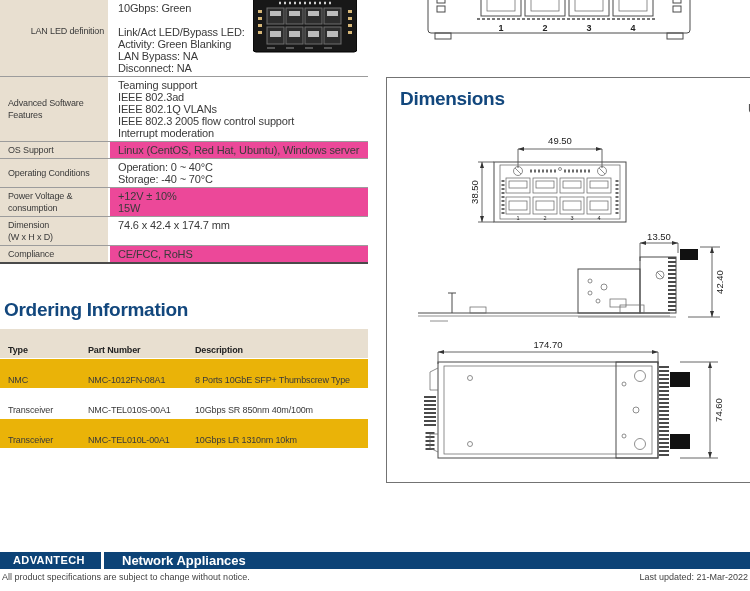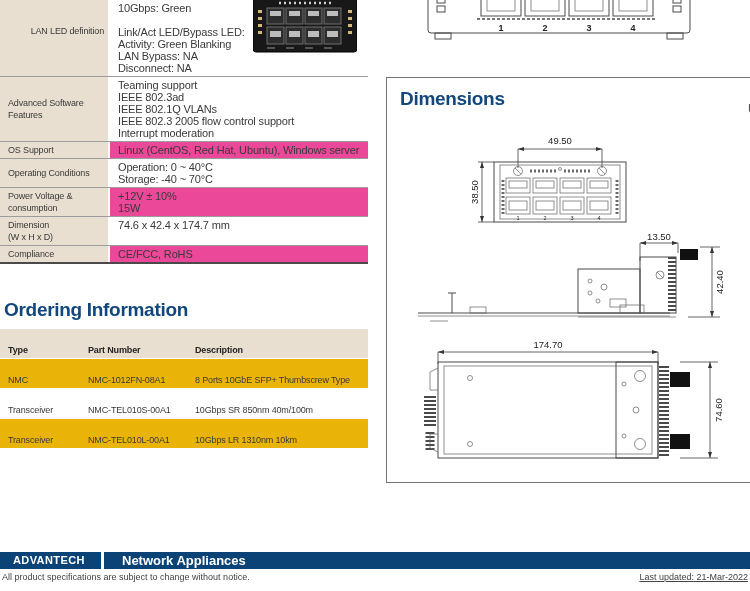--- a/index.html
+++ b/index.html
@@ -57,7 +57,7 @@
   .footer-cat{position:absolute;left:122px;top:552px;height:30px;line-height:17px;color:#fff;
               font-weight:bold;font-size:13px;}
   .footer-note{position:absolute;left:2px;top:572px;font-size:9px;color:#444;}
-  .footer-date{position:absolute;right:2px;top:572px;font-size:9px;color:#444;text-decoration:underline;}
+  .footer-date{position:absolute;right:2px;top:572px;font-size:9px;color:#444;}
 </style>
 </head>
 <body>

